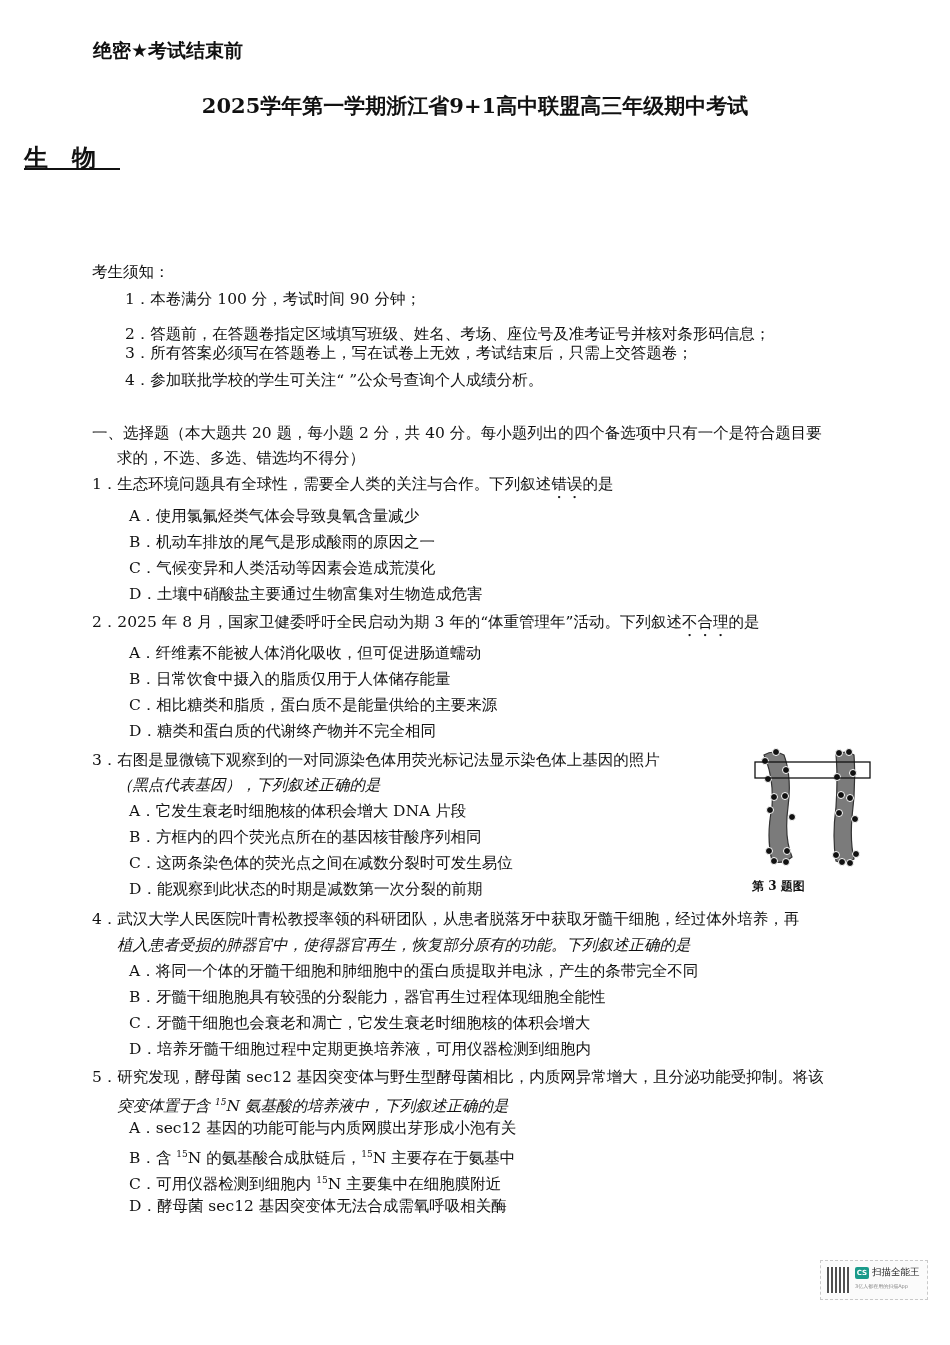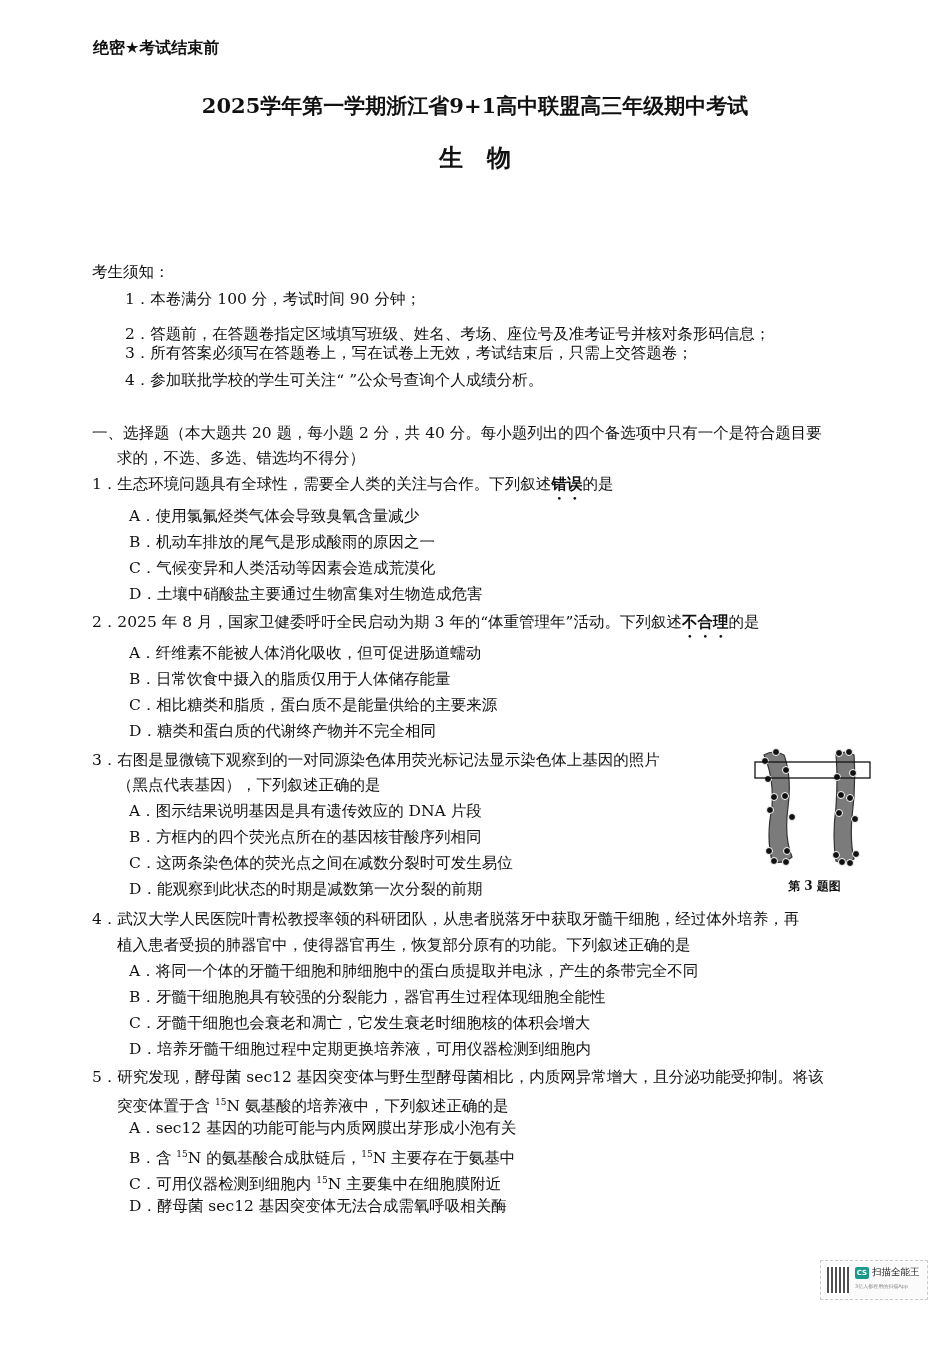--- a/index.html
+++ b/index.html
@@ -7,7 +7,7 @@
          font-family:"DejaVu Serif", "Liberation Serif", serif; color:#111; }
   .abs { position:absolute; }
   .secret { left:93px; top:38px; font-family:"DejaVu Sans","Liberation Sans",sans-serif;
-            font-weight:bold; font-size:16px; letter-spacing:0; }
+            font-weight:bold; font-size:19px; letter-spacing:0; }
   .title { left:0; width:950px; top:92px; text-align:center; font-weight:bold; font-size:21px; }
   .subject { left:0; width:950px; top:142px; text-align:center; font-weight:bold; font-size:24px; letter-spacing:24px; padding-left:24px; box-sizing:border-box;}
   .notice-h { left:92px; top:262px; font-size:15.5px; }

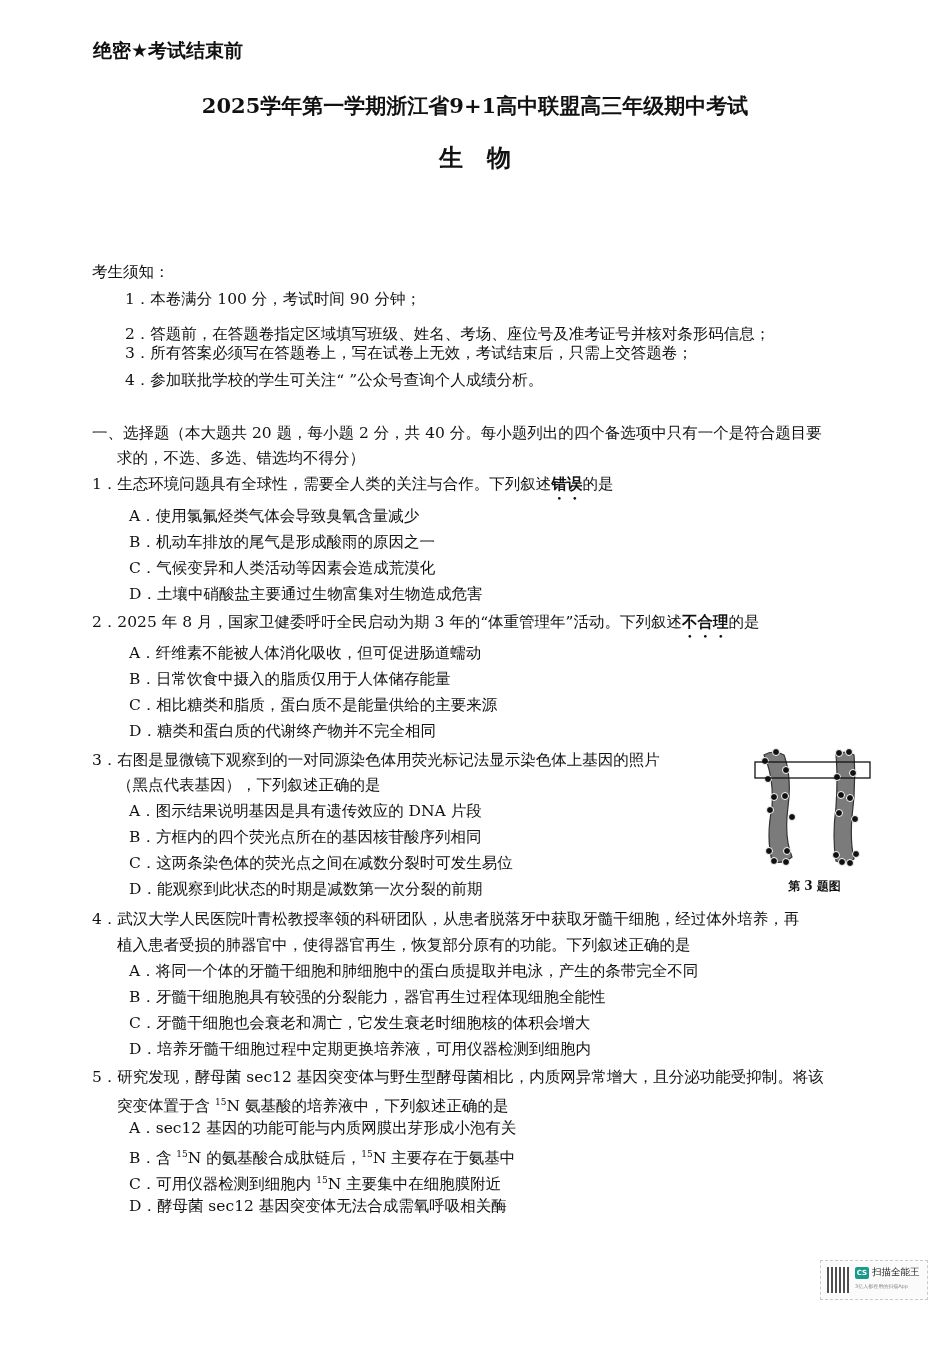--- a/index.html
+++ b/index.html
@@ -9,7 +9,7 @@
   .secret { left:93px; top:38px; font-family:"DejaVu Sans","Liberation Sans",sans-serif;
             font-weight:bold; font-size:19px; letter-spacing:0; }
   .title { left:0; width:950px; top:92px; text-align:center; font-weight:bold; font-size:21px; }
-  .subject { left:0; width:950px; top:142px; text-align:center; font-weight:bold; font-size:24px; letter-spacing:24px; padding-left:24px; box-sizing:border-box;}
+  .subject { left:0; width:950px; top:142px; font-weight:bold; font-size:24px; letter-spacing:24px; padding-left:24px; box-sizing:border-box;text-decoration:underline;}
   .notice-h { left:92px; top:262px; font-size:15.5px; }
   .line { position:absolute; font-size:15.5px; white-space:nowrap; line-height:20px; }
   .n1 { left:125px; }

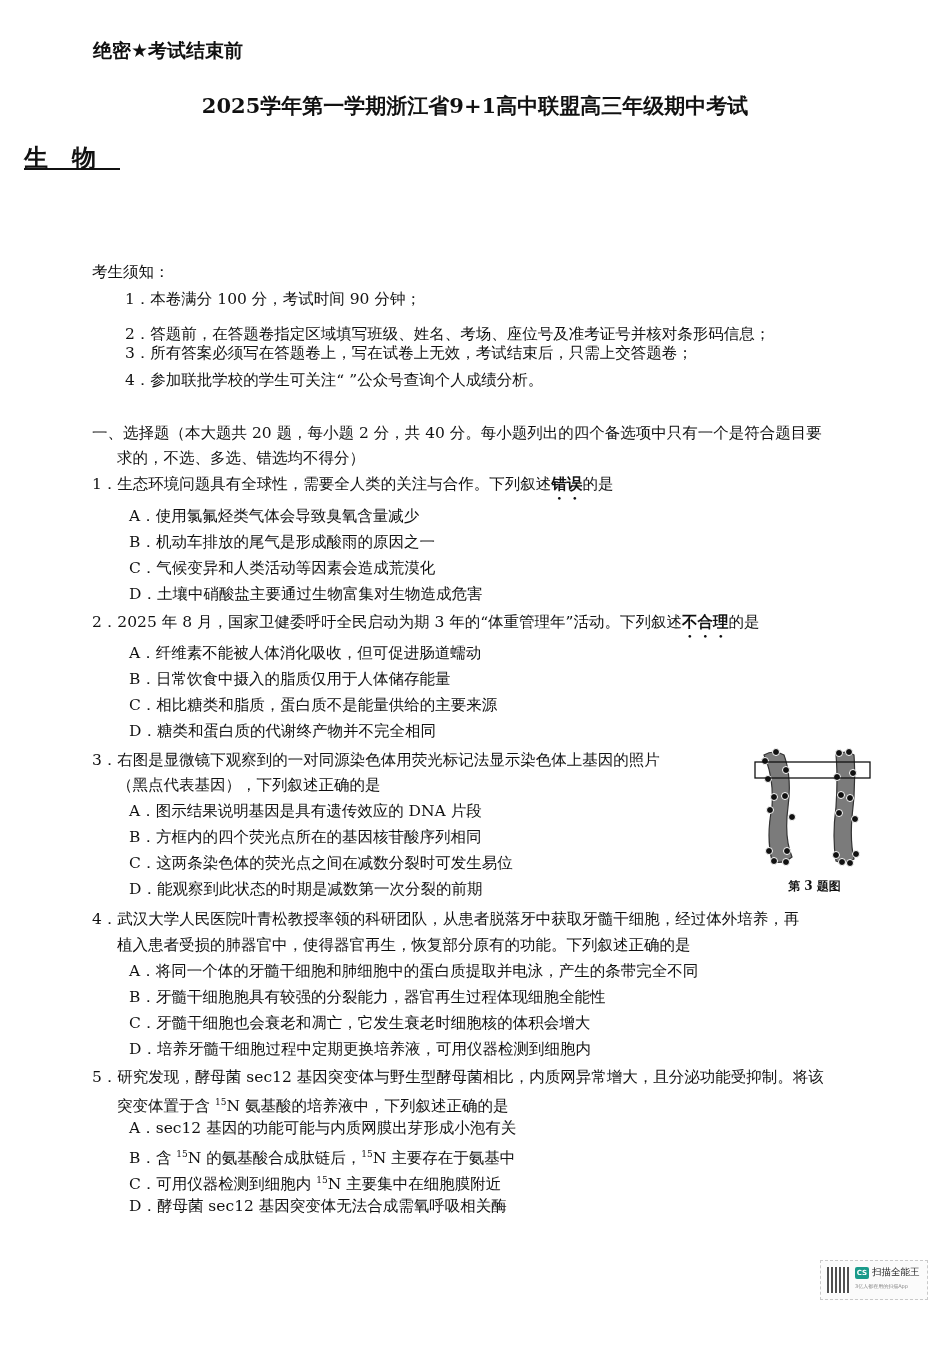--- a/index.html
+++ b/index.html
@@ -17,7 +17,7 @@
   .q  { left:92px; }
   .opt{ left:117px;margin-left:12px; }
   .cont{ left:117px; }
-  .emph { text-emphasis: filled dot; -webkit-text-emphasis: filled dot; text-emphasis-position: under; font-weight: bold; -webkit-text-emphasis-position: under; }
+  .emph { text-emphasis: filled dot; -webkit-text-emphasis: filled dot; text-emphasis-position: under; -webkit-text-emphasis-position: under; }
   sup { font-size:9px; vertical-align: 6px; }
   .fig { left:752px; top:747px; width:125px; height:125px; }
   .fig-cap { left:752px; top:878px; width:125px; text-align:center; font-size:12px; font-weight:bold; }

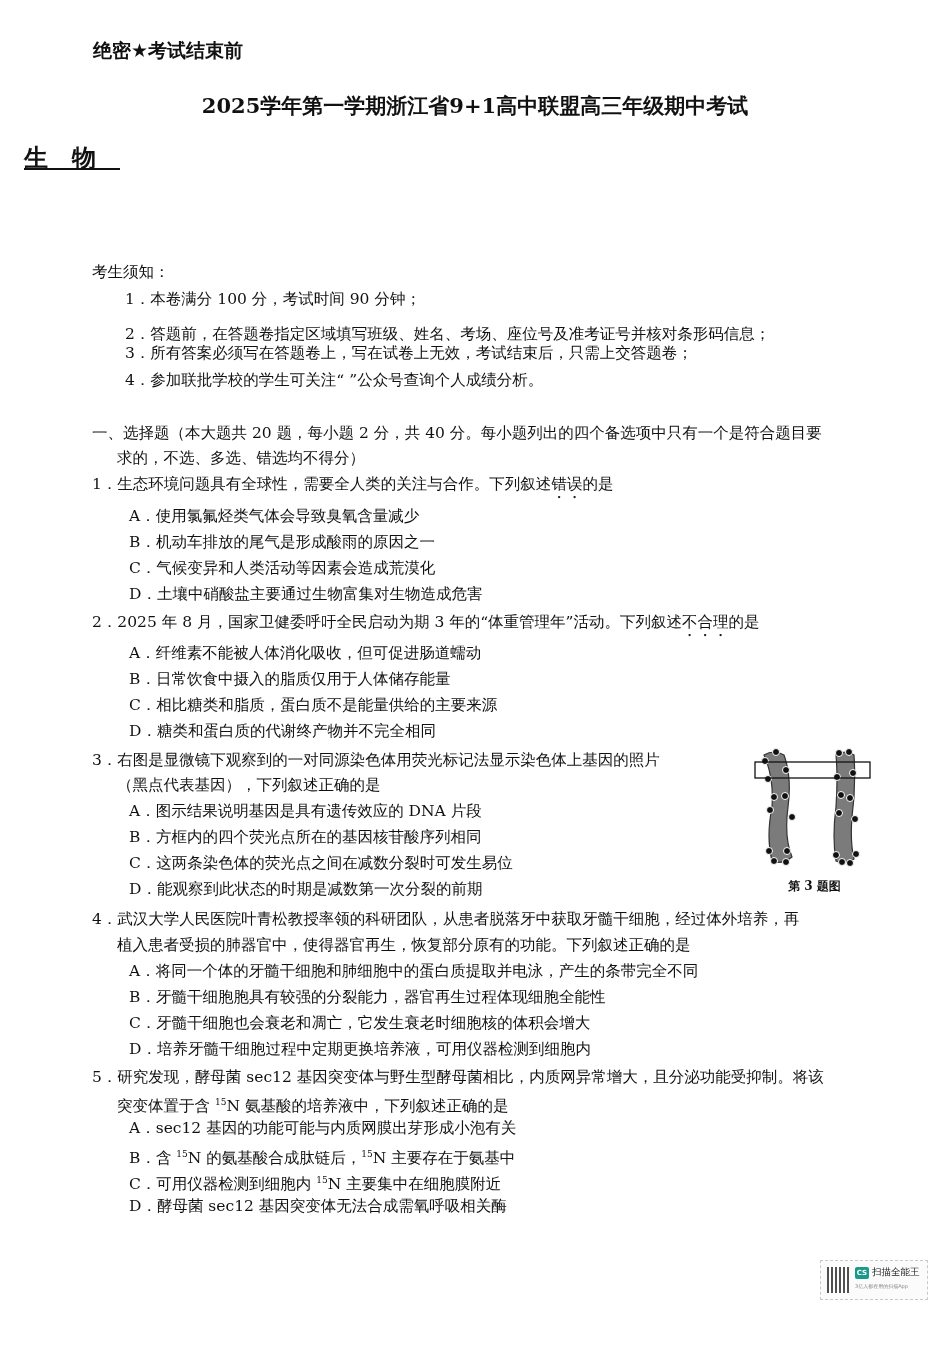--- a/index.html
+++ b/index.html
@@ -16,7 +16,7 @@
   .sec { left:92px;text-align:center; }
   .q  { left:92px; }
   .opt{ left:117px;margin-left:12px; }
-  .cont{ left:117px; }
+  .cont{ left:117px;font-style:italic; }
   .emph { text-emphasis: filled dot; -webkit-text-emphasis: filled dot; text-emphasis-position: under; -webkit-text-emphasis-position: under; }
   sup { font-size:9px; vertical-align: 6px; }
   .fig { left:752px; top:747px; width:125px; height:125px; }

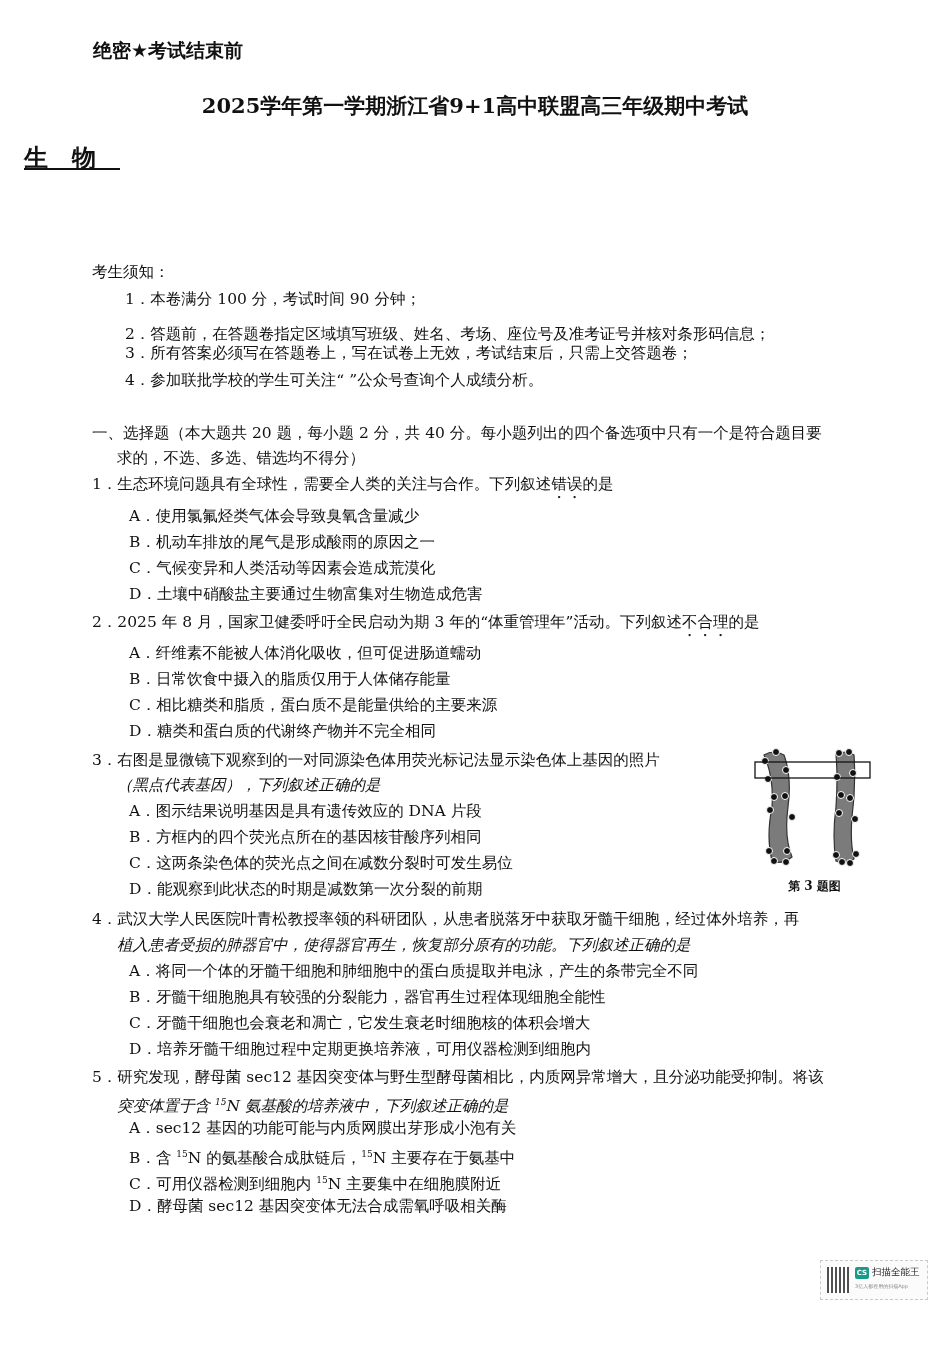--- a/index.html
+++ b/index.html
@@ -65,7 +65,7 @@
 
 <div class="line q" style="top:750px">3．右图是显微镜下观察到的一对同源染色体用荧光标记法显示染色体上基因的照片</div>
 <div class="line cont" style="top:775px">（黑点代表基因），下列叙述正确的是</div>
-<div class="line opt" style="top:801px">A．图示结果说明基因是具有遗传效应的 DNA 片段</div>
+<div class="line opt" style="top:801px">A．它发生衰老时细胞核的体积会增大 DNA 片段</div>
 <div class="line opt" style="top:827px">B．方框内的四个荧光点所在的基因核苷酸序列相同</div>
 <div class="line opt" style="top:853px">C．这两条染色体的荧光点之间在减数分裂时可发生易位</div>
 <div class="line opt" style="top:879px">D．能观察到此状态的时期是减数第一次分裂的前期</div>

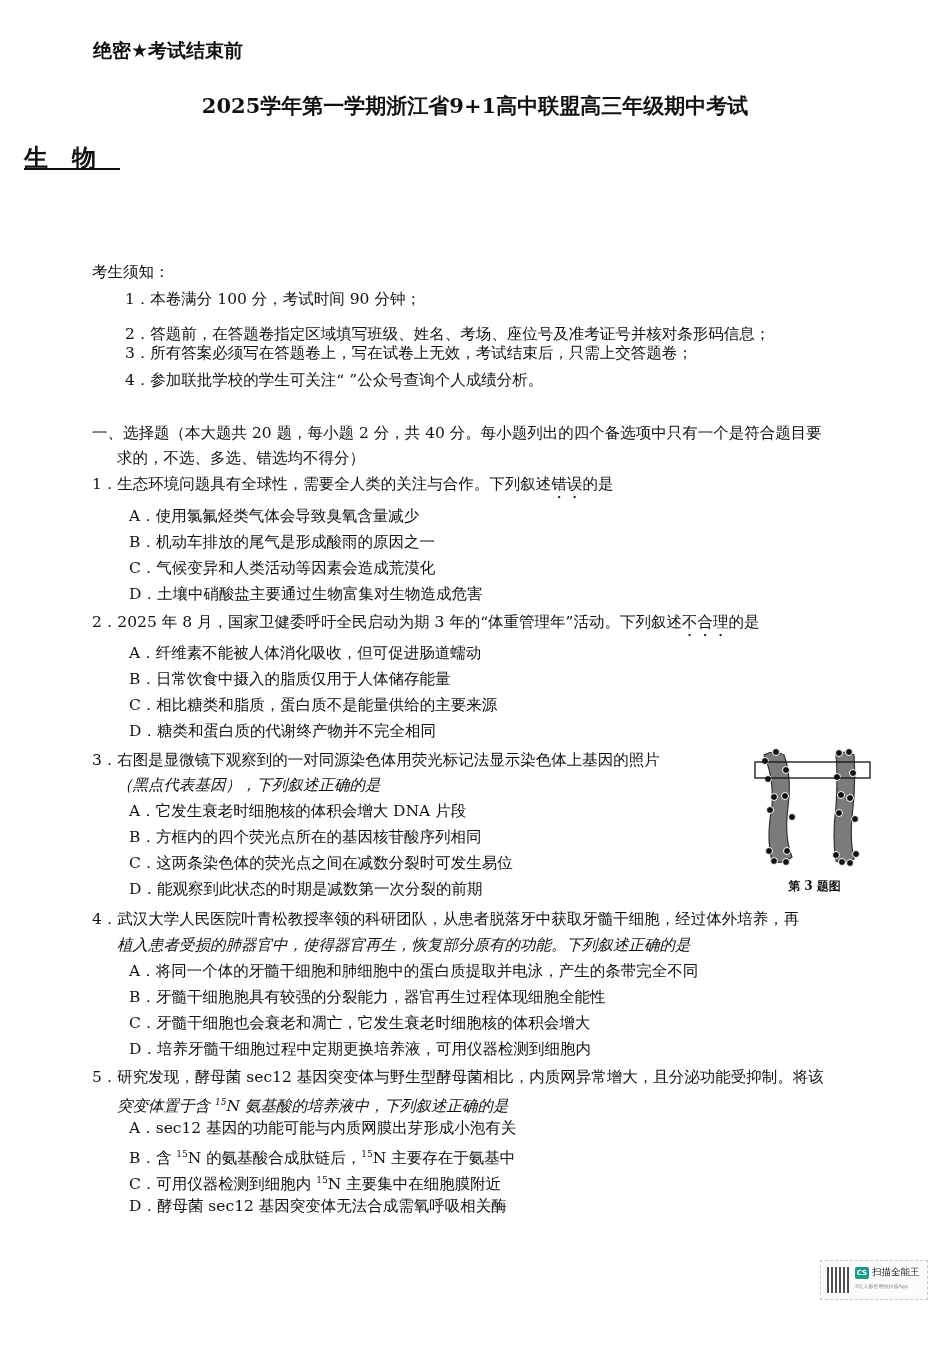--- a/index.html
+++ b/index.html
@@ -20,7 +20,7 @@
   .emph { text-emphasis: filled dot; -webkit-text-emphasis: filled dot; text-emphasis-position: under; -webkit-text-emphasis-position: under; }
   sup { font-size:9px; vertical-align: 6px; }
   .fig { left:752px; top:747px; width:125px; height:125px; }
-  .fig-cap { left:752px; top:878px; width:125px; text-align:center; font-size:12px; font-weight:bold; }
+  .fig-cap { left:752px; top:878px; width:125px; font-size:12px; font-weight:bold; }
   .badge { left:820px; top:1260px; width:108px; height:40px; border:1px dashed #c9c9c9; background:#fbfbfb; box-sizing:border-box; }
   .badge .qr { position:absolute; left:6px; top:6px; width:22px; height:26px;
     background:

